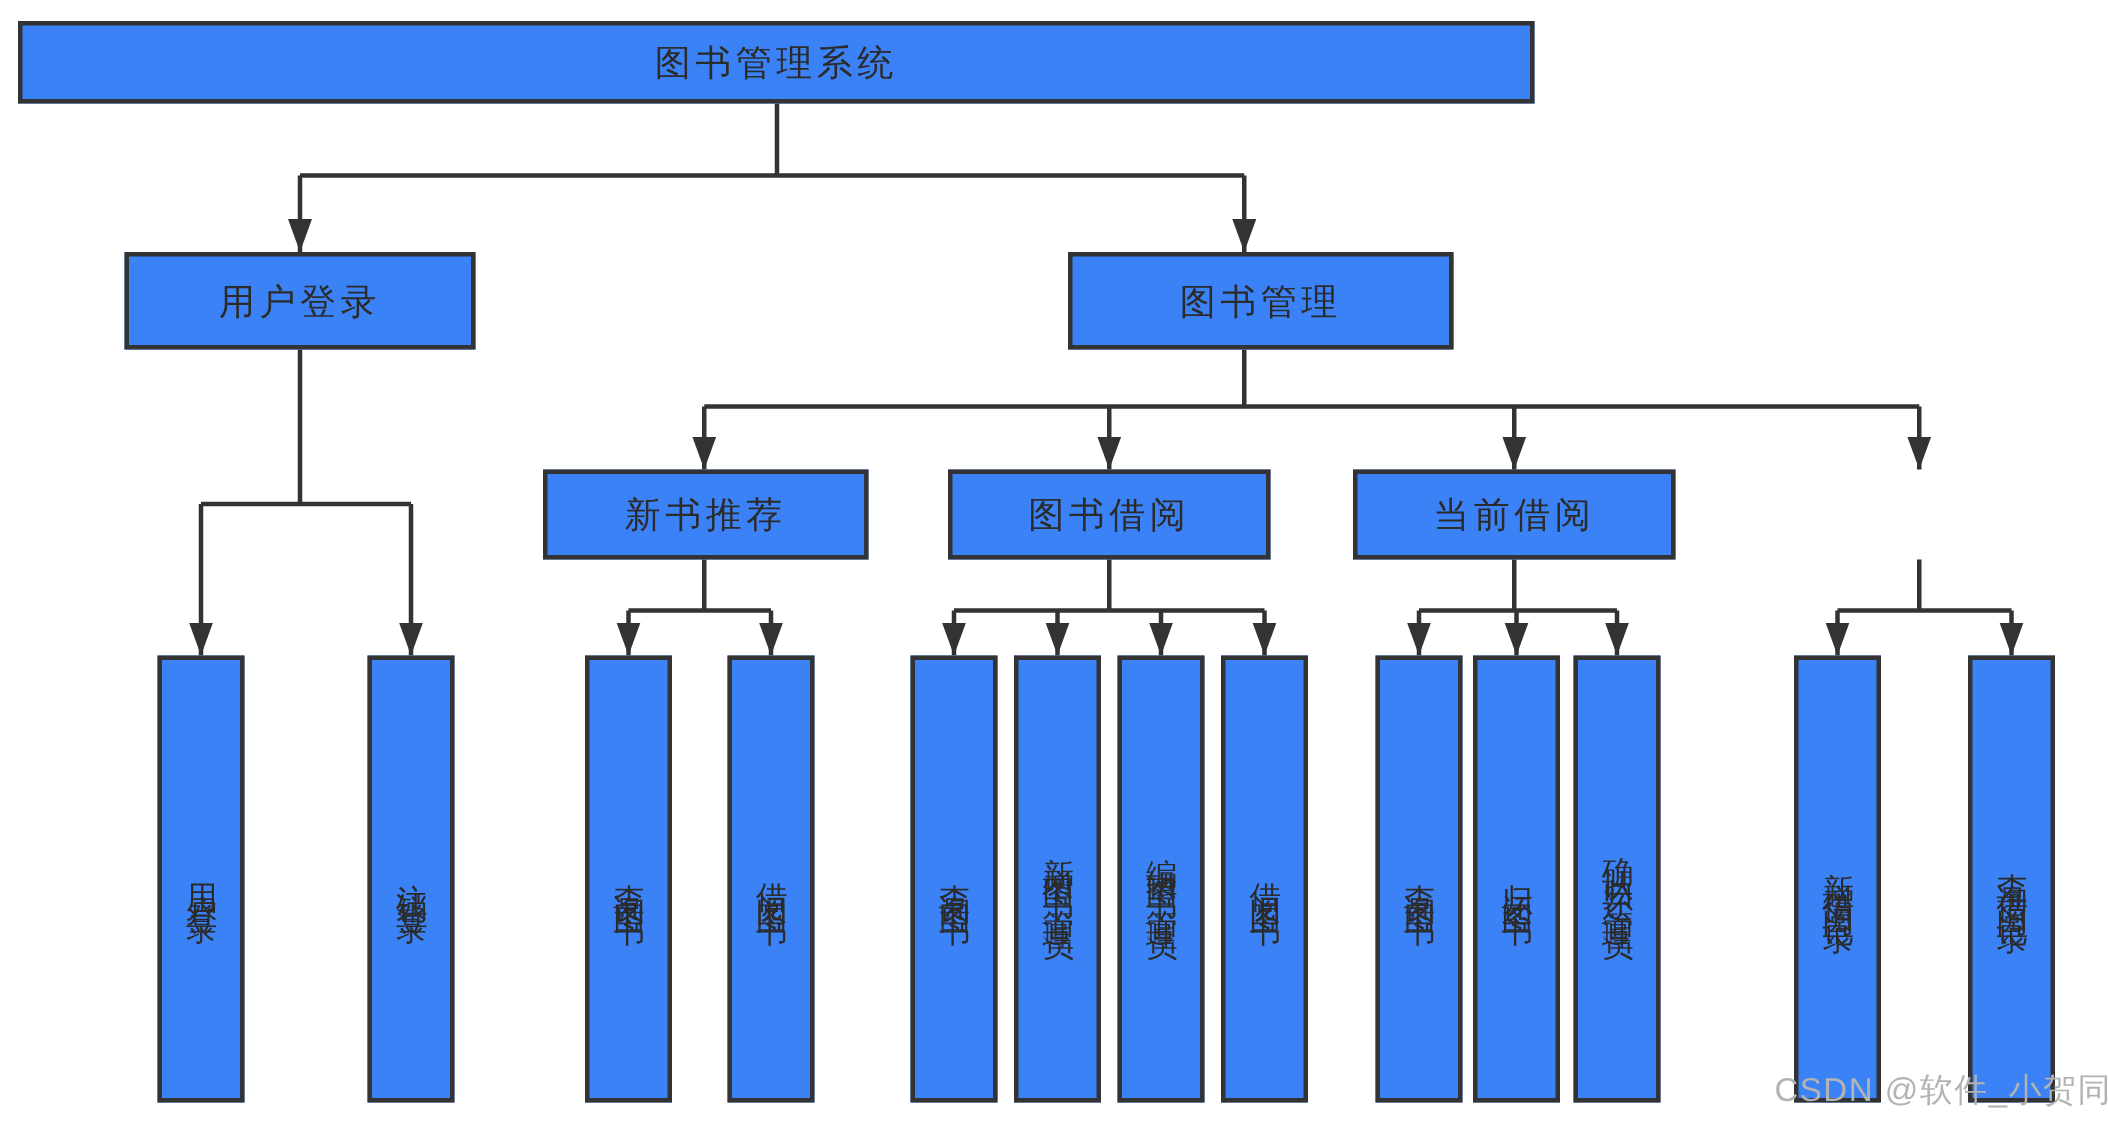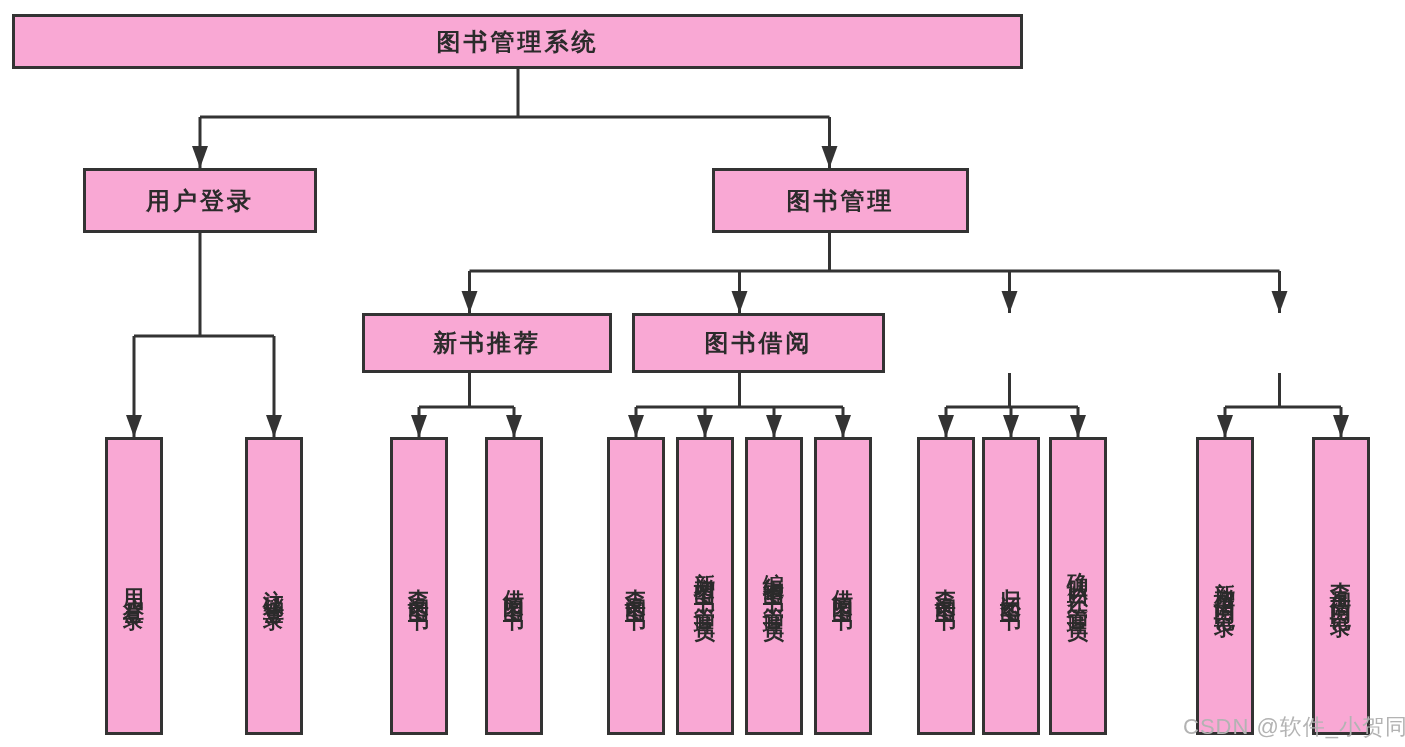--- a/index.html
+++ b/index.html
@@ -21,12 +21,11 @@
     position: absolute;
     box-sizing: border-box;
     border: 3px solid #333333;
-    background: #f9a8d4;
+    background: #3b82f6;
     display: flex;
     align-items: center;
     justify-content: center;
     color: #2b2b2b;
-    font-weight: bold;
   }
   .h-node { font-size: 24px; letter-spacing: 3px; }
   .leaf   { font-size: 21px; }

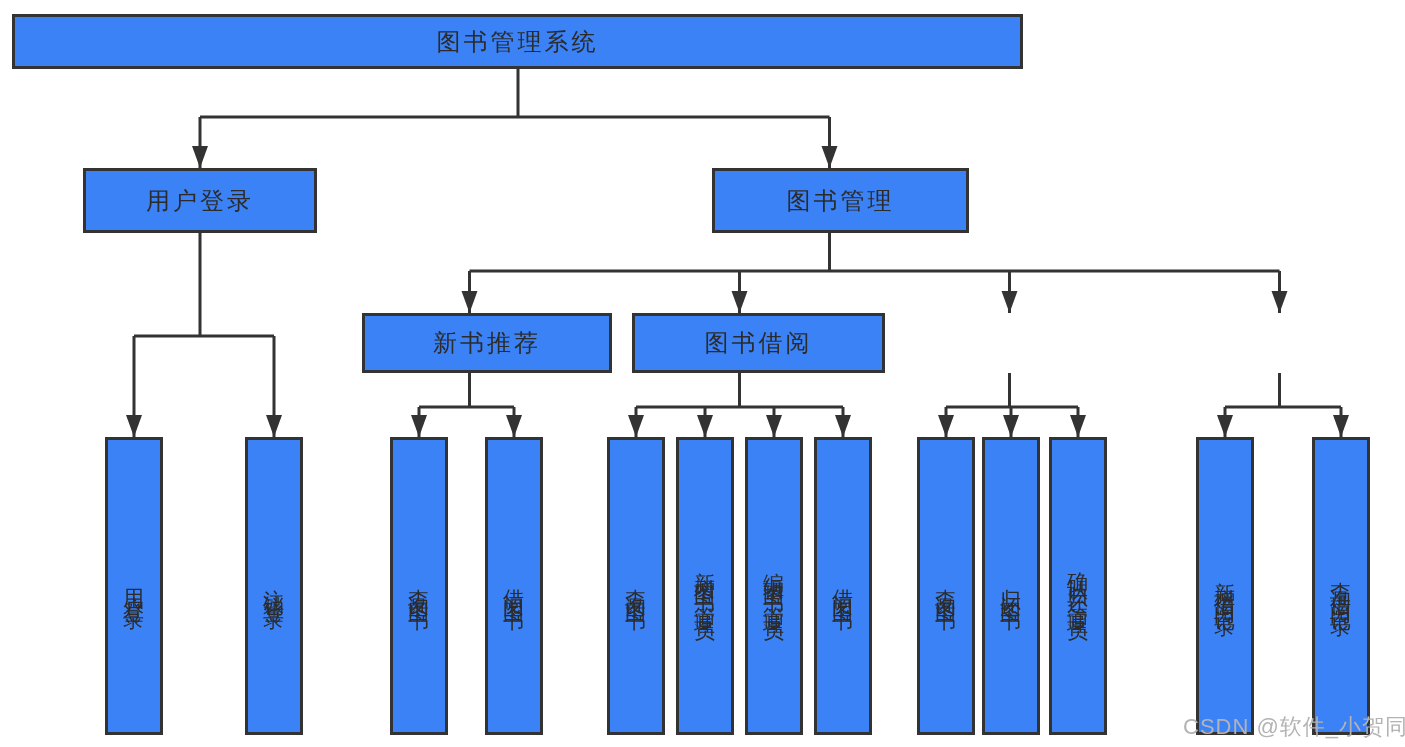--- a/index.html
+++ b/index.html
@@ -102,7 +102,7 @@
     <span>图书管理</span>
   </div>
 
-  <div class="node h-node" style="left:362px;top:313px;width:250px;height:60px">
+  <div class="node h-node" style="left:362px;top:313px;width:217px;height:60px">
     <span>新书推荐</span>
   </div>
   <div class="node h-node" style="left:632px;top:313px;width:253px;height:60px">

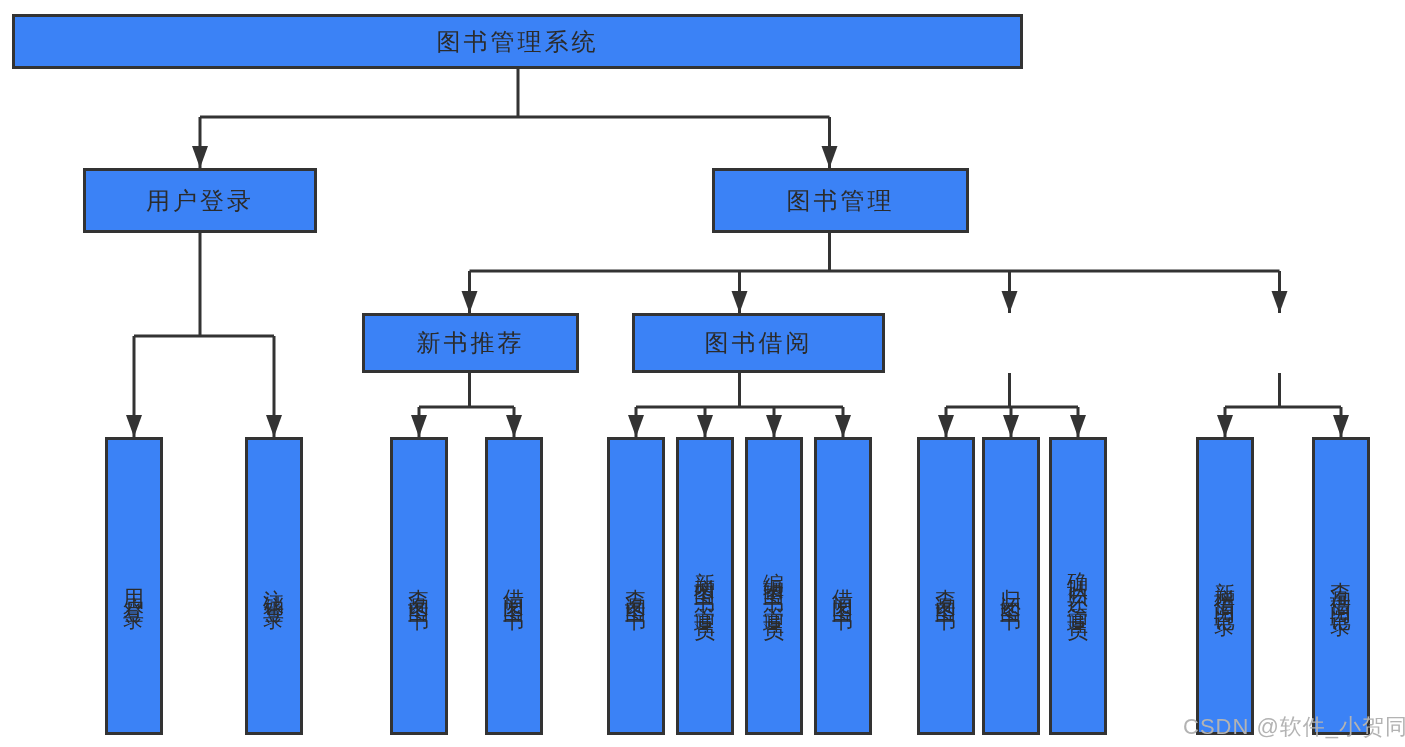--- a/index.html
+++ b/index.html
@@ -105,7 +105,7 @@
   <div class="node h-node" style="left:362px;top:313px;width:217px;height:60px">
     <span>新书推荐</span>
   </div>
-  <div class="node h-node" style="left:632px;top:313px;width:253px;height:60px">
+  <div class="node h-node" style="left:632px;top:313px;width:215px;height:60px">
     <span>图书借阅</span>
   </div>
 

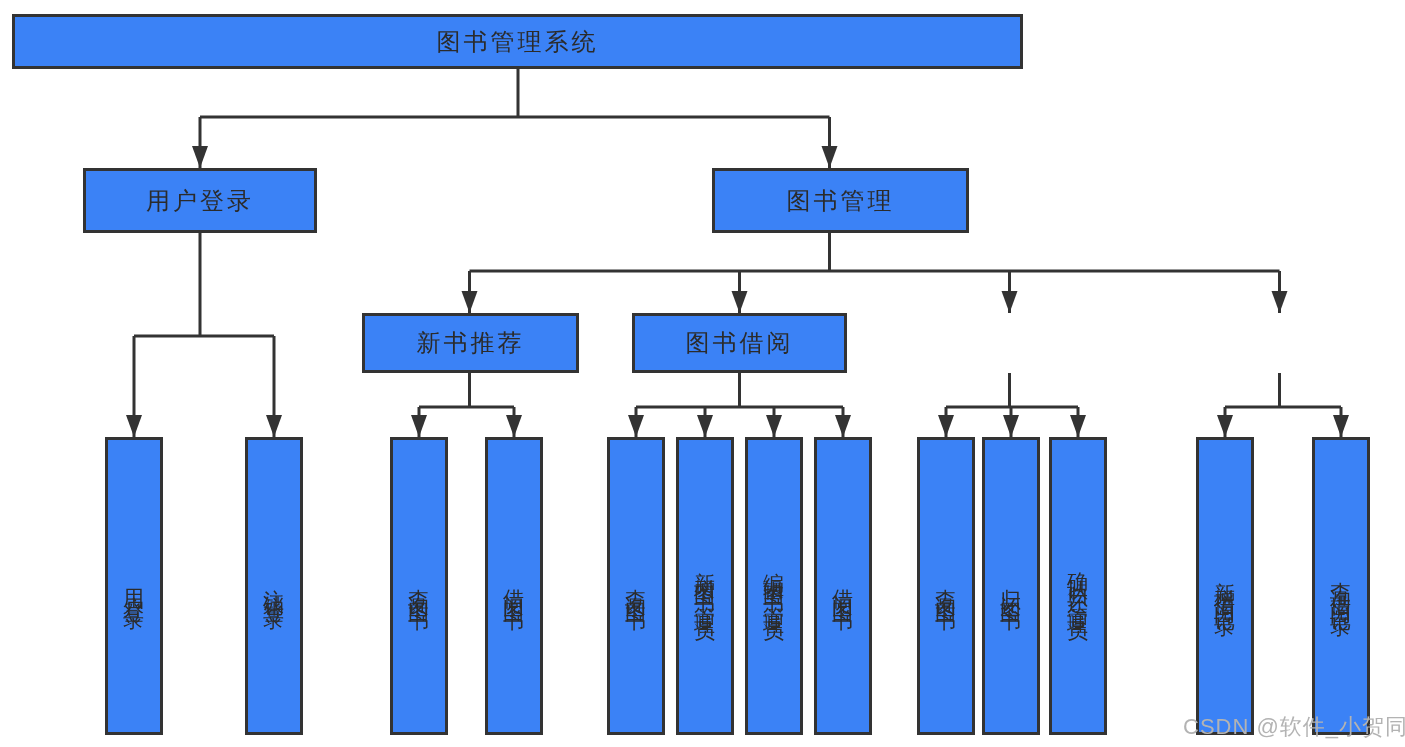--- a/index.html
+++ b/index.html
@@ -108,6 +108,9 @@
   <div class="node h-node" style="left:632px;top:313px;width:215px;height:60px">
     <span>图书借阅</span>
   </div>
+  <div class="node h-node" style="left:902px;top:313px;width:215px;height:60px">
+    <span>当前借阅</span>
+  </div>
 
   <div class="node leaf" style="left:105px;top:437px;width:58px;height:298px">
     <span class="vtext">用户登录</span>

